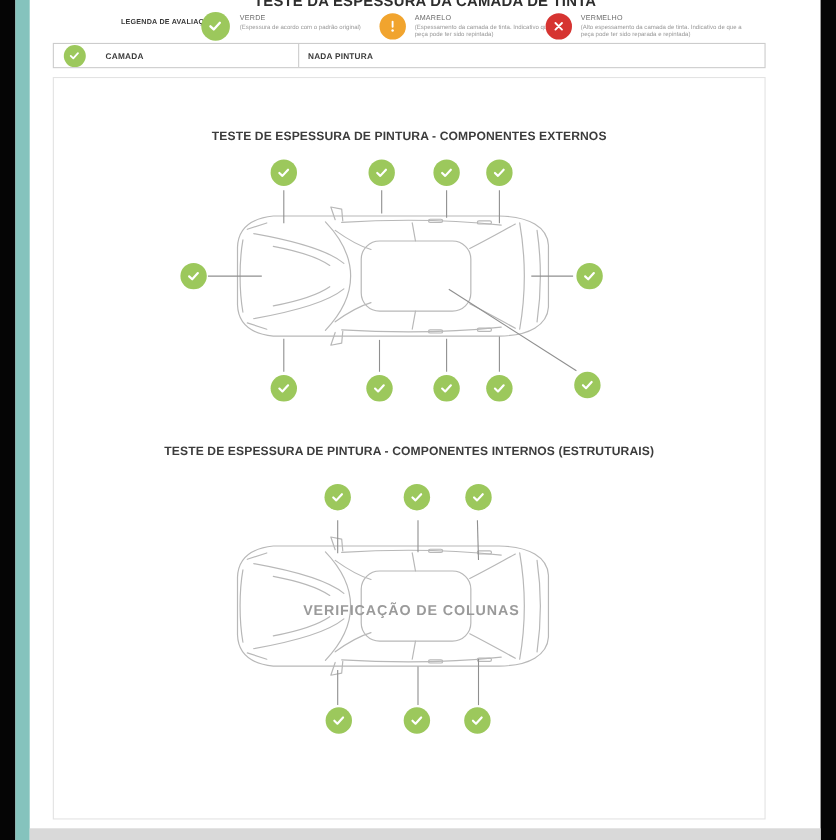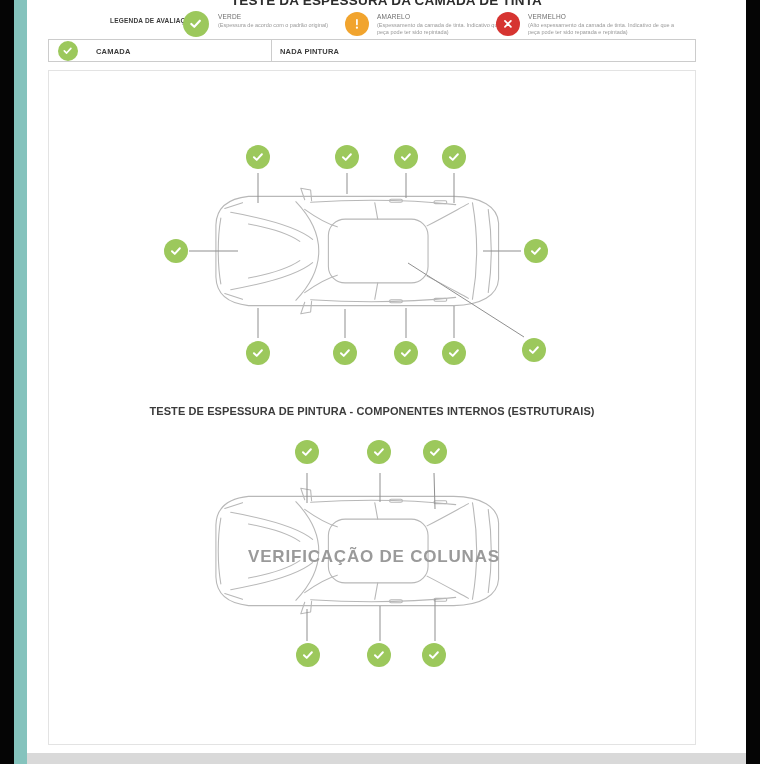--- a/index.html
+++ b/index.html
@@ -159,6 +159,7 @@
 
   <div class="card">
 
+    <div class="sec-title s1">TESTE DE ESPESSURA DE PINTURA - COMPONENTES EXTERNOS</div>
     <svg class="car car1" viewBox="0 0 300 120" preserveAspectRatio="none">
         <use href="#car-top"></use>
       </svg>

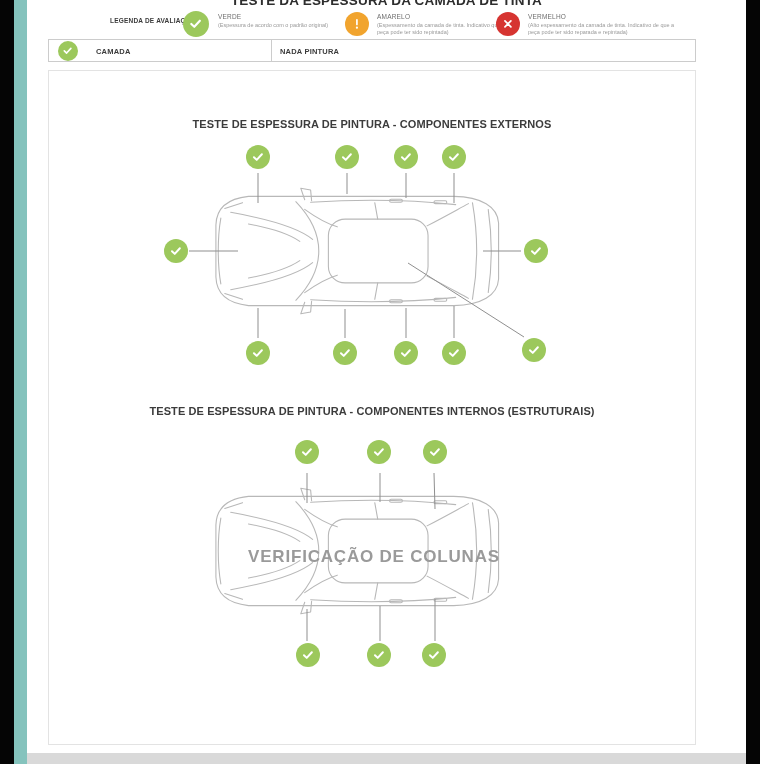--- a/index.html
+++ b/index.html
@@ -69,7 +69,7 @@
 
   .overlay-label {
     position:absolute; left:170px; top:476px; width:310px; text-align:center;
-    font-size:17px; font-weight:bold; color:#9a9a9a; letter-spacing:.8px; white-space:nowrap;
+    font-size:13px; font-weight:bold; color:#9a9a9a; letter-spacing:.8px; white-space:nowrap;
   }
 </style>
 </head>

